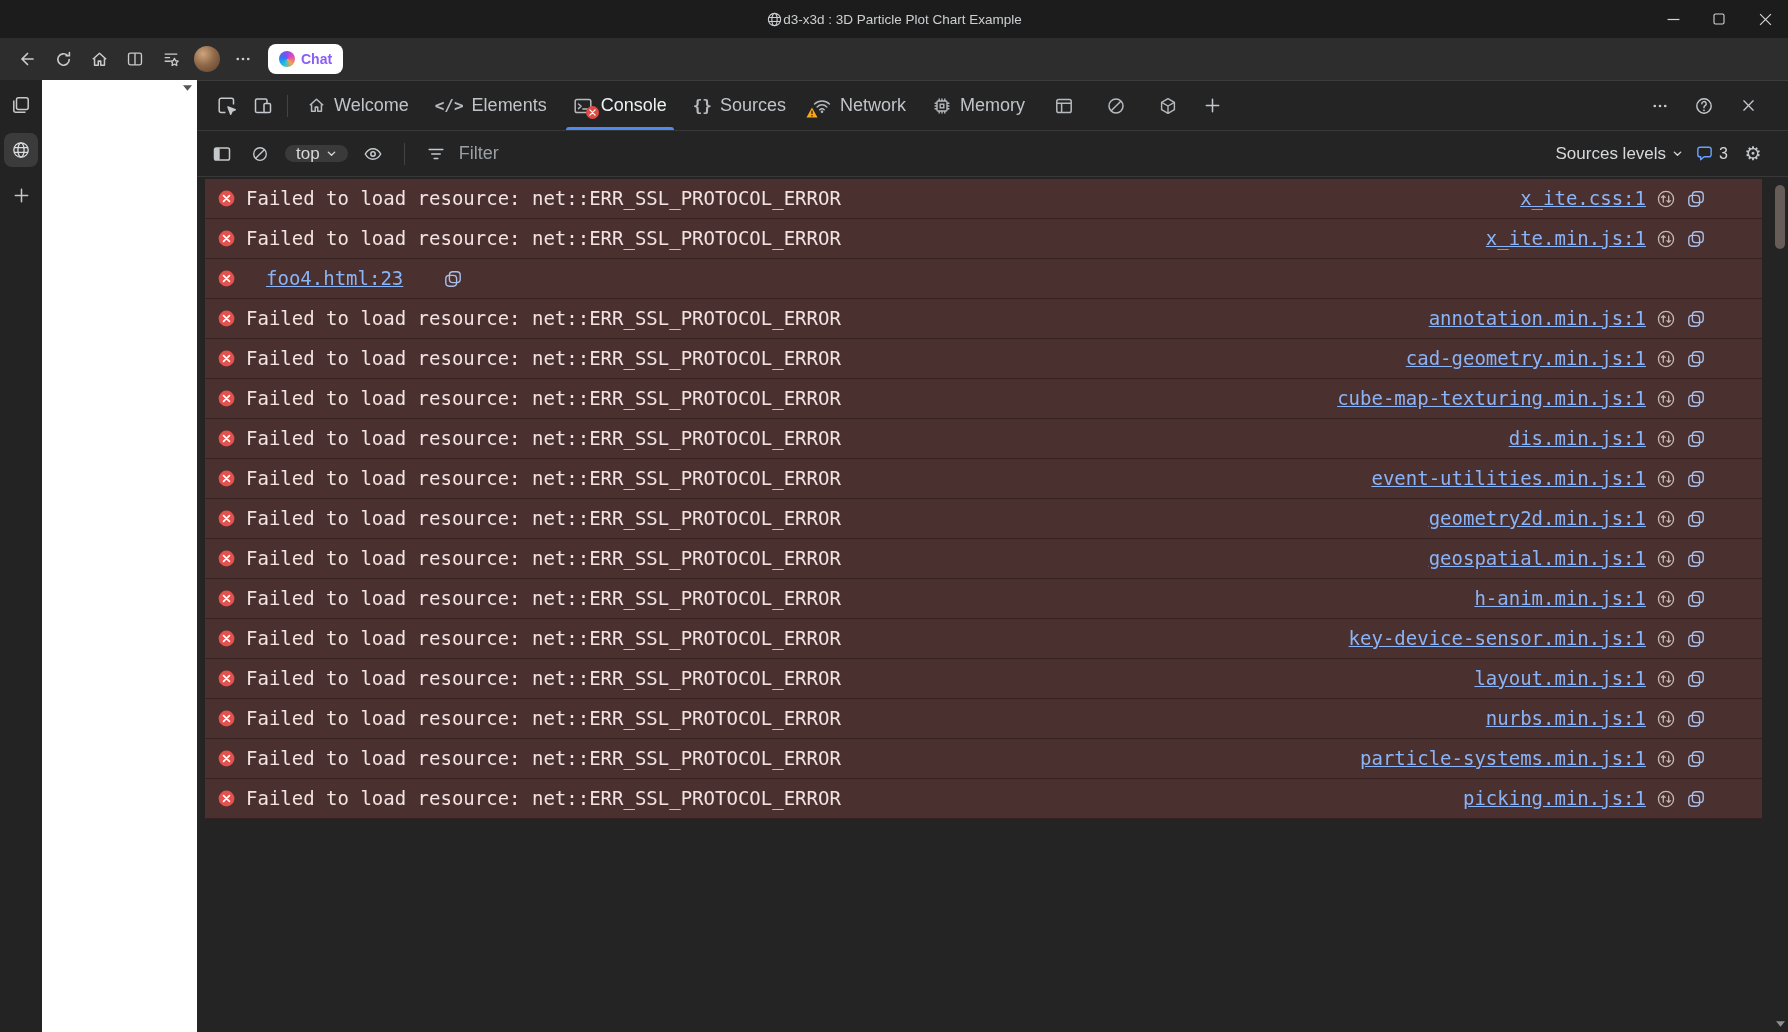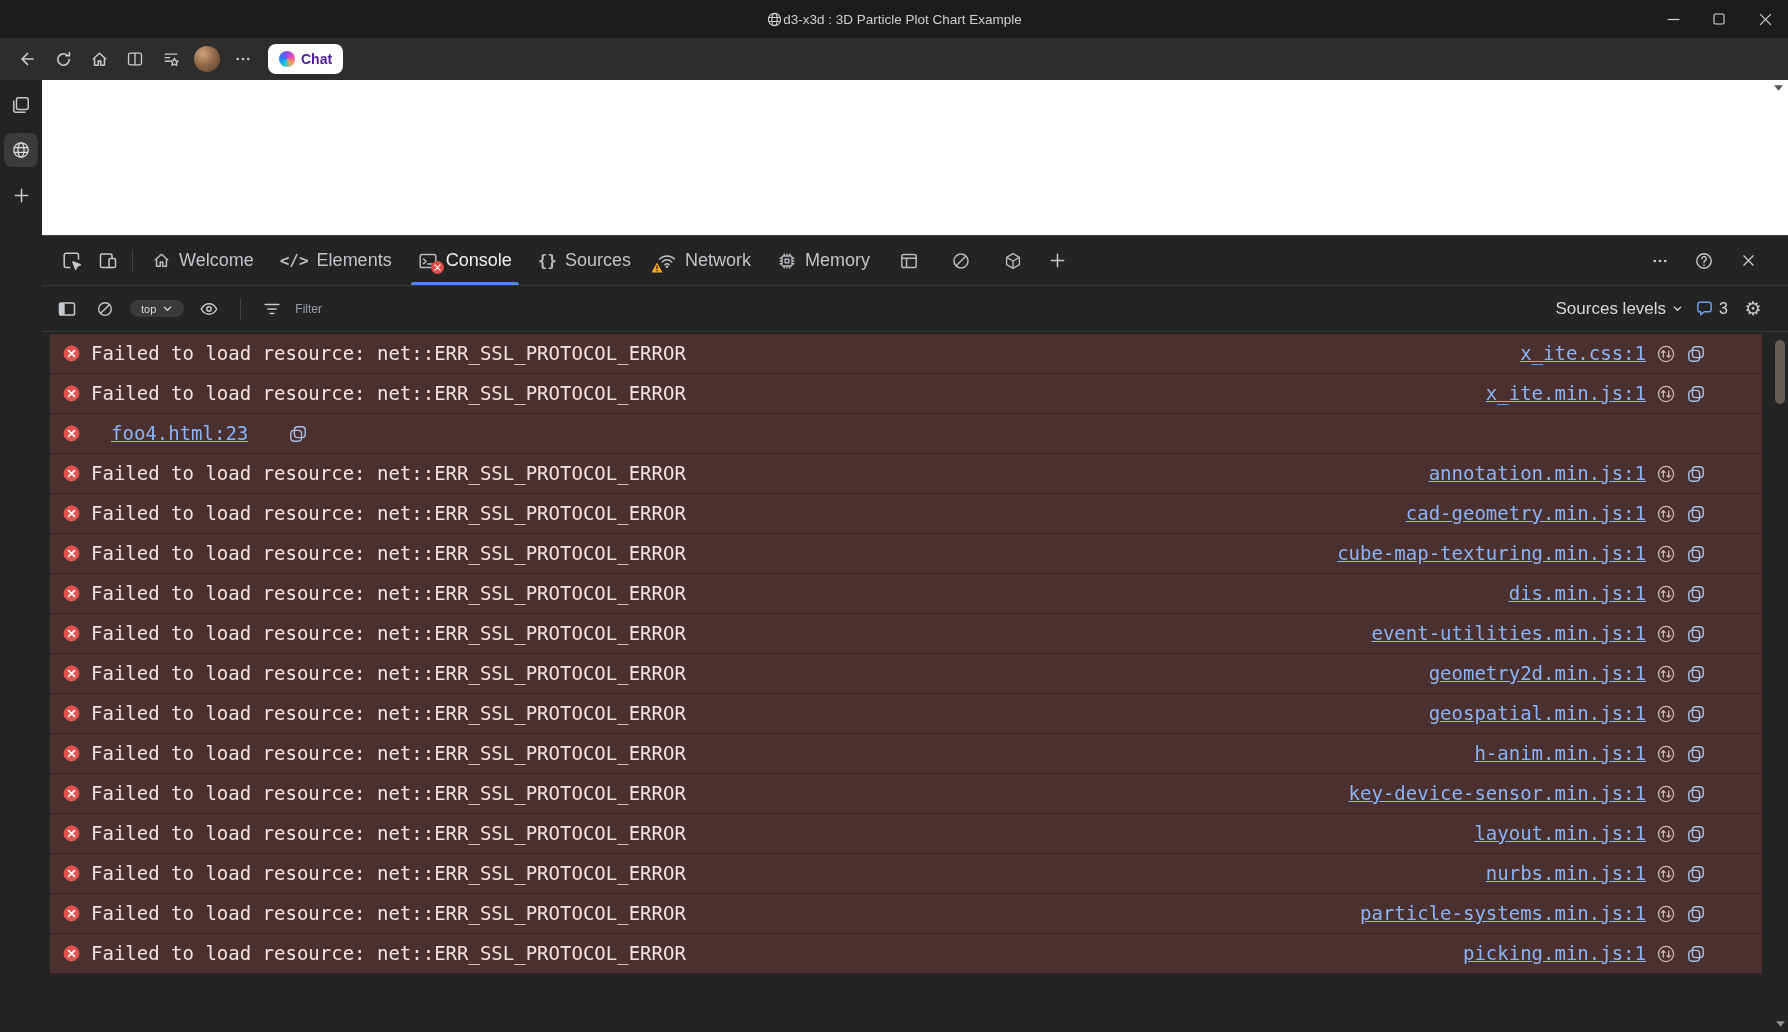--- a/index.html
+++ b/index.html
@@ -25,7 +25,7 @@
   .avatar { width:26px; height:26px; border-radius:50%; margin:0 4px;
             background:radial-gradient(circle at 35% 30%, #cfa47c 0%, #8d6748 48%, #5a402d 100%); }
   .chat-btn { height:30px; background:#ffffff; border-radius:8px; display:flex; align-items:center;
-              gap:6px; padding:0 11px; margin-left:6px; color:#4c1d95; font-size:14px; font-weight:700; }
+              gap:6px; padding:0 11px; margin-left:6px; color:#8b5cf6; font-size:14px; font-weight:700; }
   .copilot-logo { width:16px; height:16px; border-radius:50%;
               background:conic-gradient(from 210deg,#19c3e5,#2b7bf0,#8a4bf0,#e34bb5,#f0a54b,#19c3e5); }
 

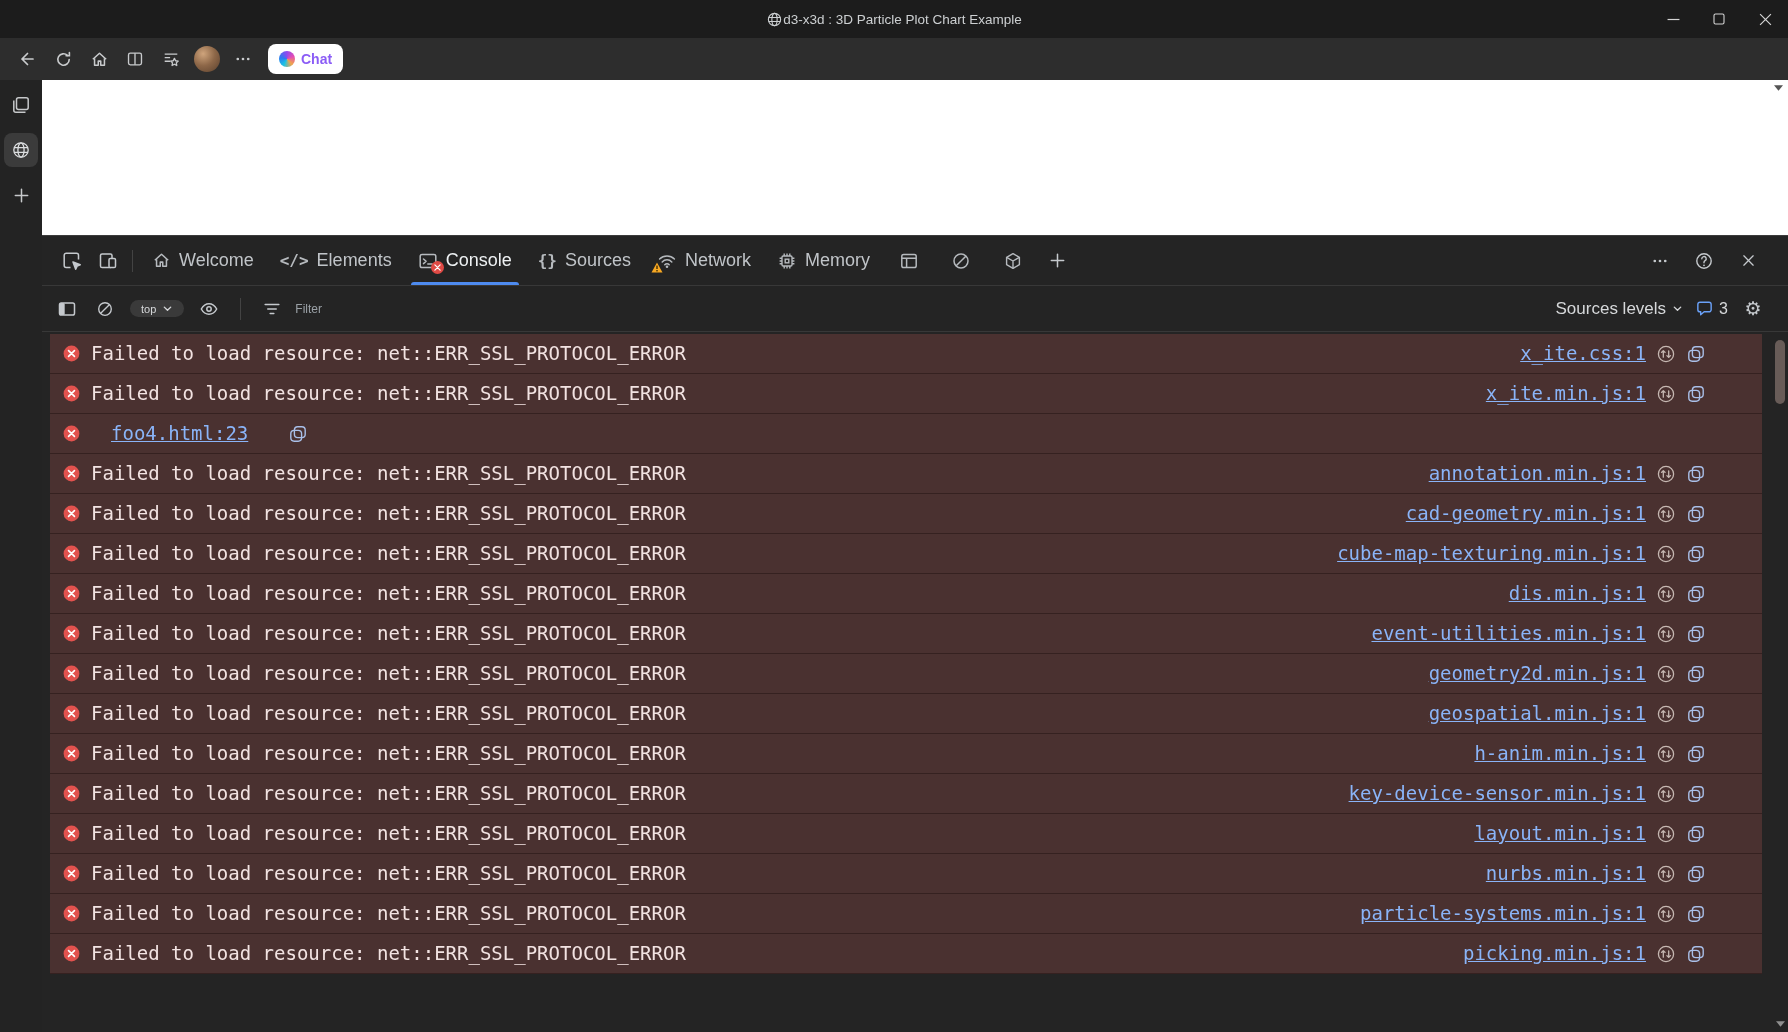--- a/index.html
+++ b/index.html
@@ -37,7 +37,7 @@
   .vtab-active { width:34px; height:34px; background:#3b3b3b; border-radius:8px;
                  display:flex; align-items:center; justify-content:center; color:#dcdee0; }
 
-  .main { flex:1; display:flex; flex-direction:column; min-width:0; }
+  .main { flex:1; display:flex; flex-direction:row; min-width:0; }
   .page { flex:0 0 155px; background:var(--page-bg,#ffffff); position:relative; }
   .page-scroll-arrow { position:absolute; top:5px; right:5px; line-height:0; }
 

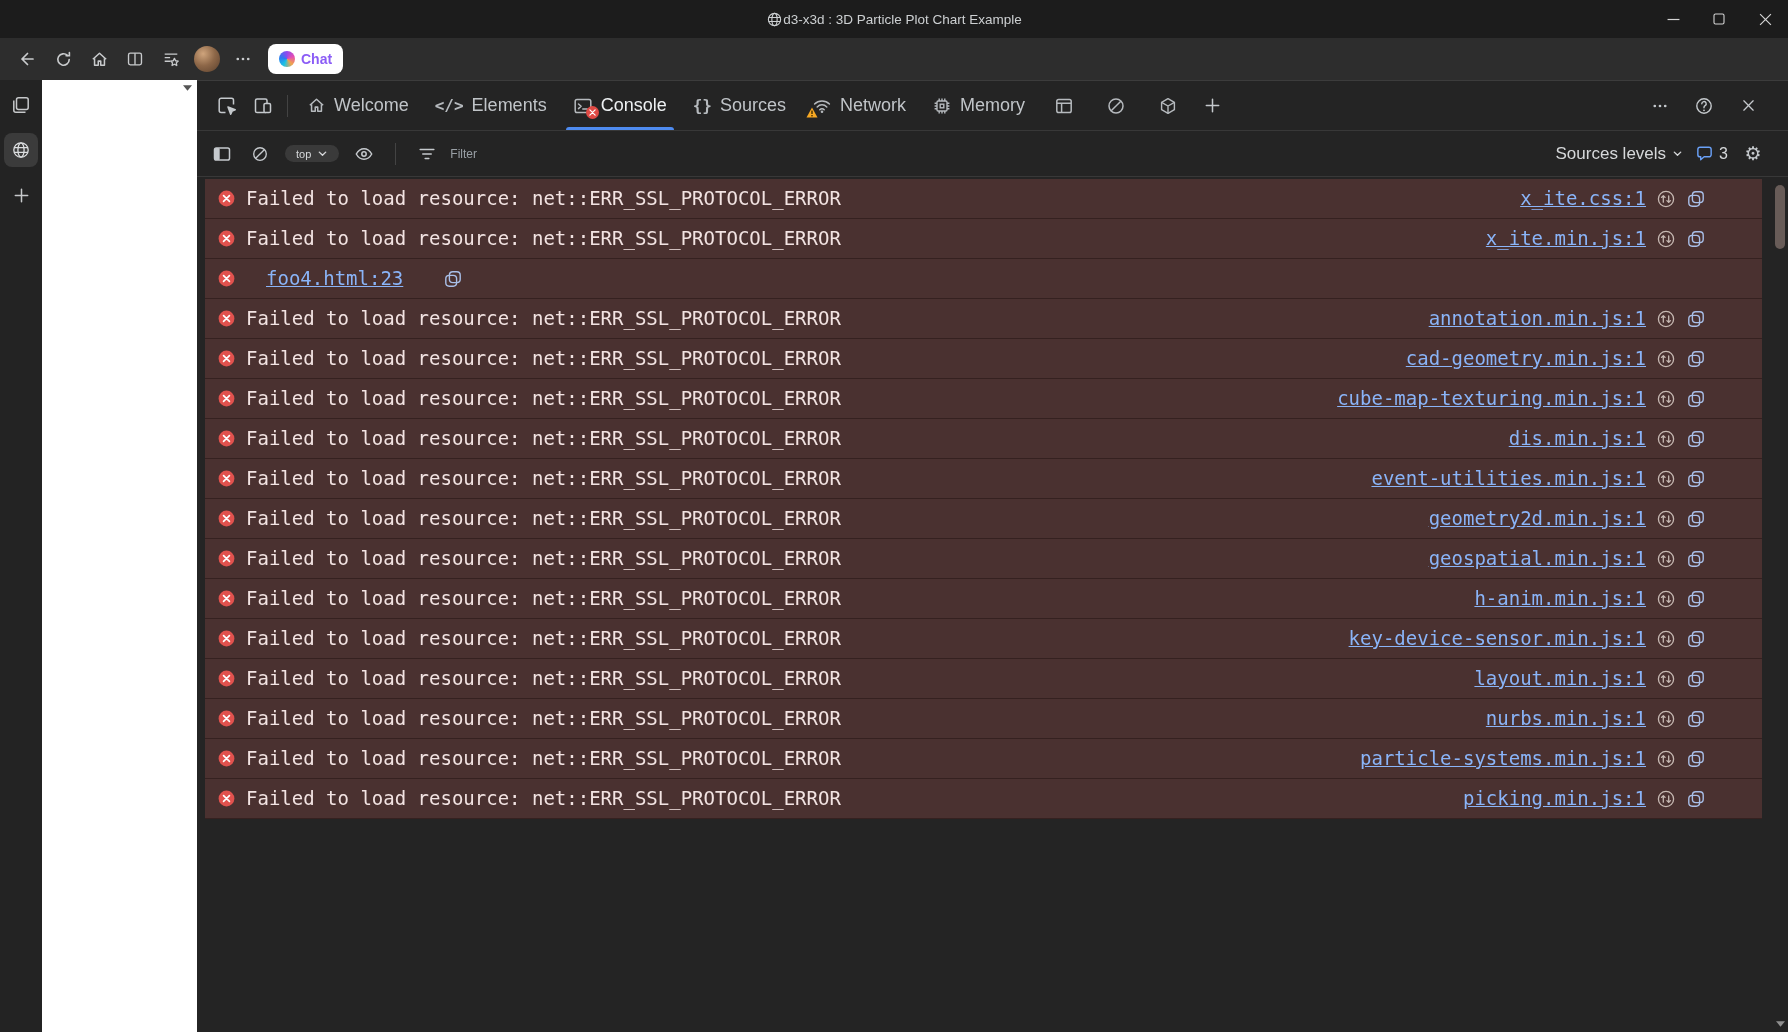--- a/index.html
+++ b/index.html
@@ -66,7 +66,7 @@
                 border-bottom:1px solid #383838; color:#c5c9cd; }
   .tb-ico { width:26px; height:26px; display:flex; align-items:center; justify-content:center; color:#c5c9cd; }
   .ctx-pill { height:17px; background:#3a3a3a; border-radius:14px; display:flex; align-items:center;
-              gap:6px; padding:0 11px; font-size:11px; color:#d6d8da; }
+              gap:6px; padding:0 11px; font-size:17px; color:#d6d8da; }
   .filter-lbl { color:#9aa0a6; font-size:12px; margin-left:-2px; }
   .spacer { flex:1; }
   .levels { display:flex; align-items:center; gap:6px; font-size:17px; color:#d6d8da; }

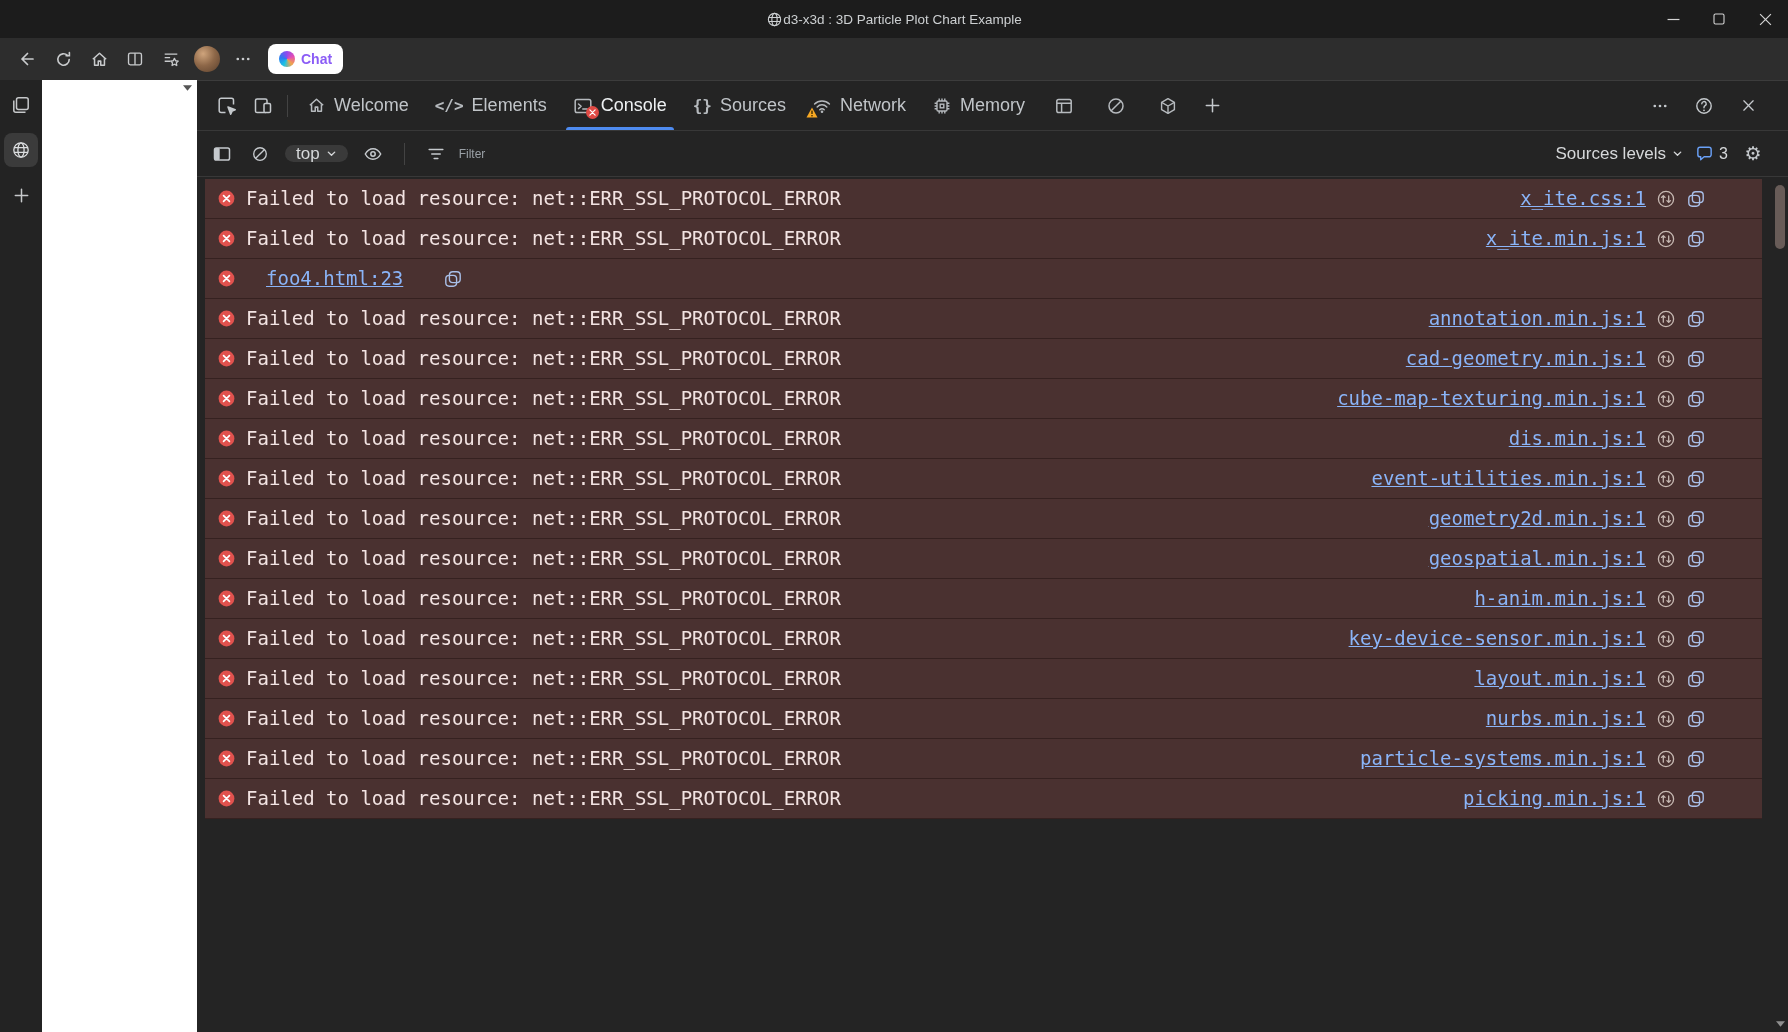--- a/index.html
+++ b/index.html
@@ -67,7 +67,7 @@
   .tb-ico { width:26px; height:26px; display:flex; align-items:center; justify-content:center; color:#c5c9cd; }
   .ctx-pill { height:17px; background:#3a3a3a; border-radius:14px; display:flex; align-items:center;
               gap:6px; padding:0 11px; font-size:17px; color:#d6d8da; }
-  .filter-lbl { color:#9aa0a6; font-size:12px; margin-left:-2px; }
+  .filter-lbl { color:#9aa0a6; font-size:18px; margin-left:-2px; }
   .spacer { flex:1; }
   .levels { display:flex; align-items:center; gap:6px; font-size:17px; color:#d6d8da; }
   .msg-count { display:flex; align-items:center; gap:5px; font-size:16px; color:#d6d8da; }

